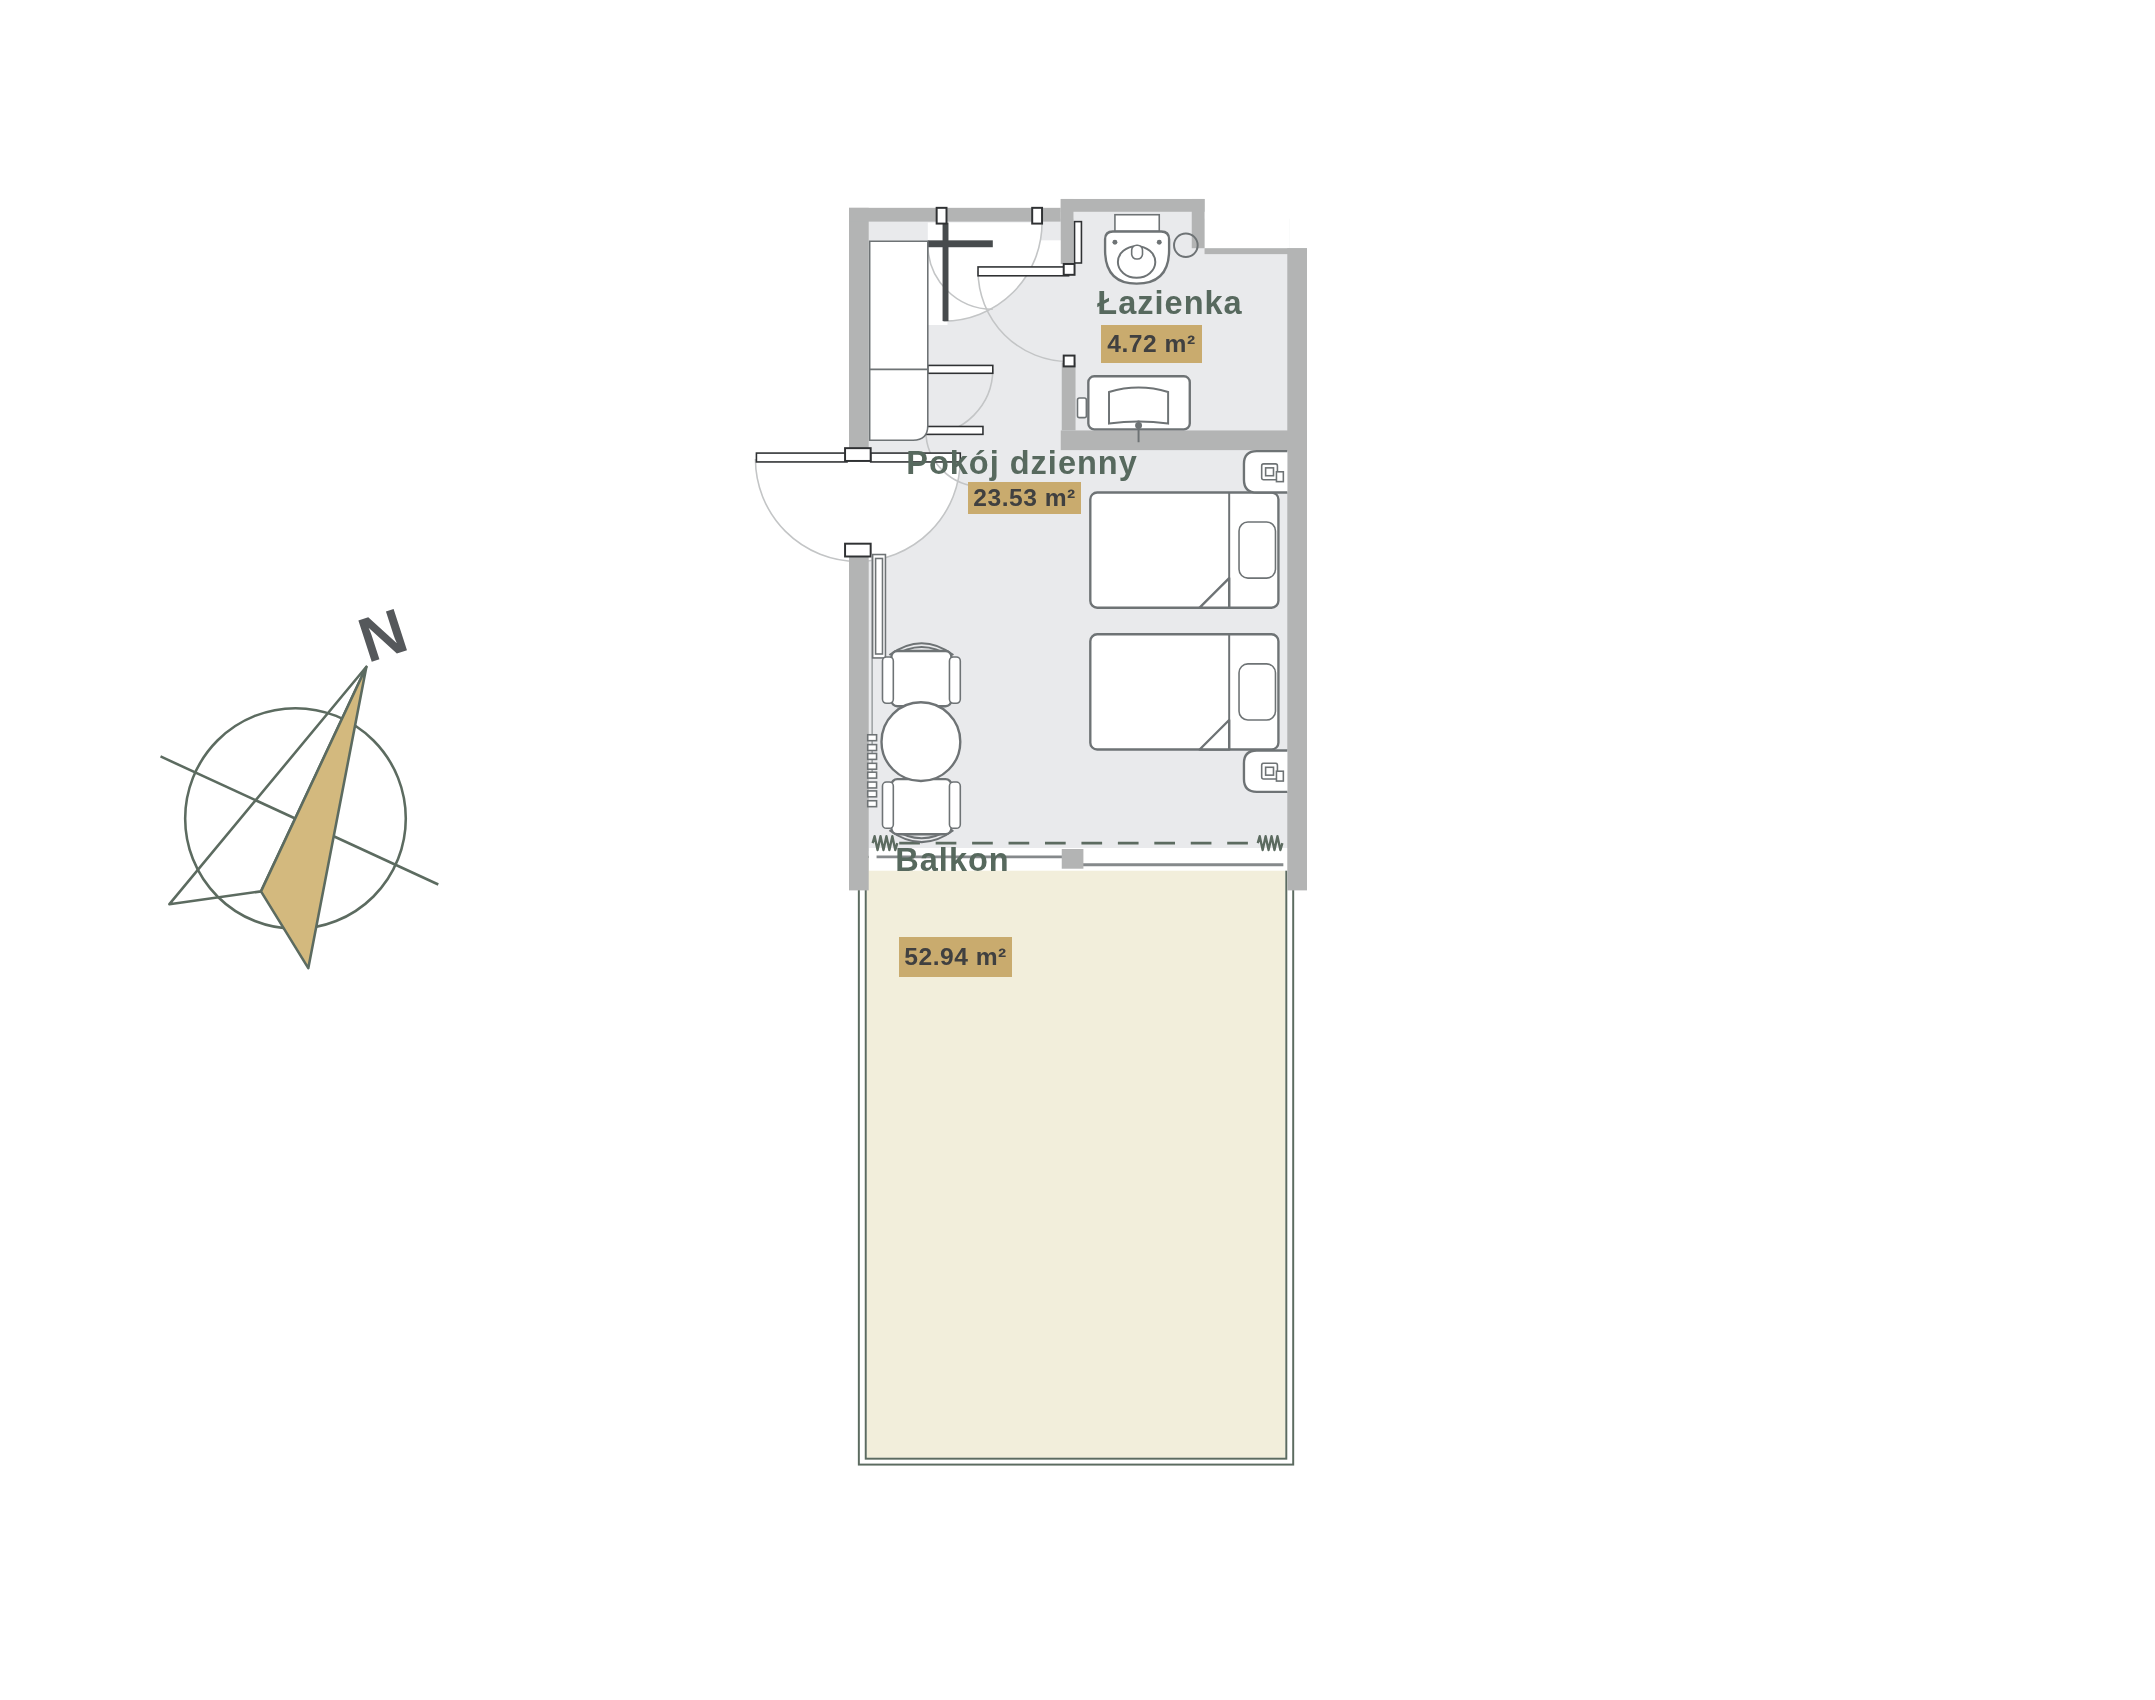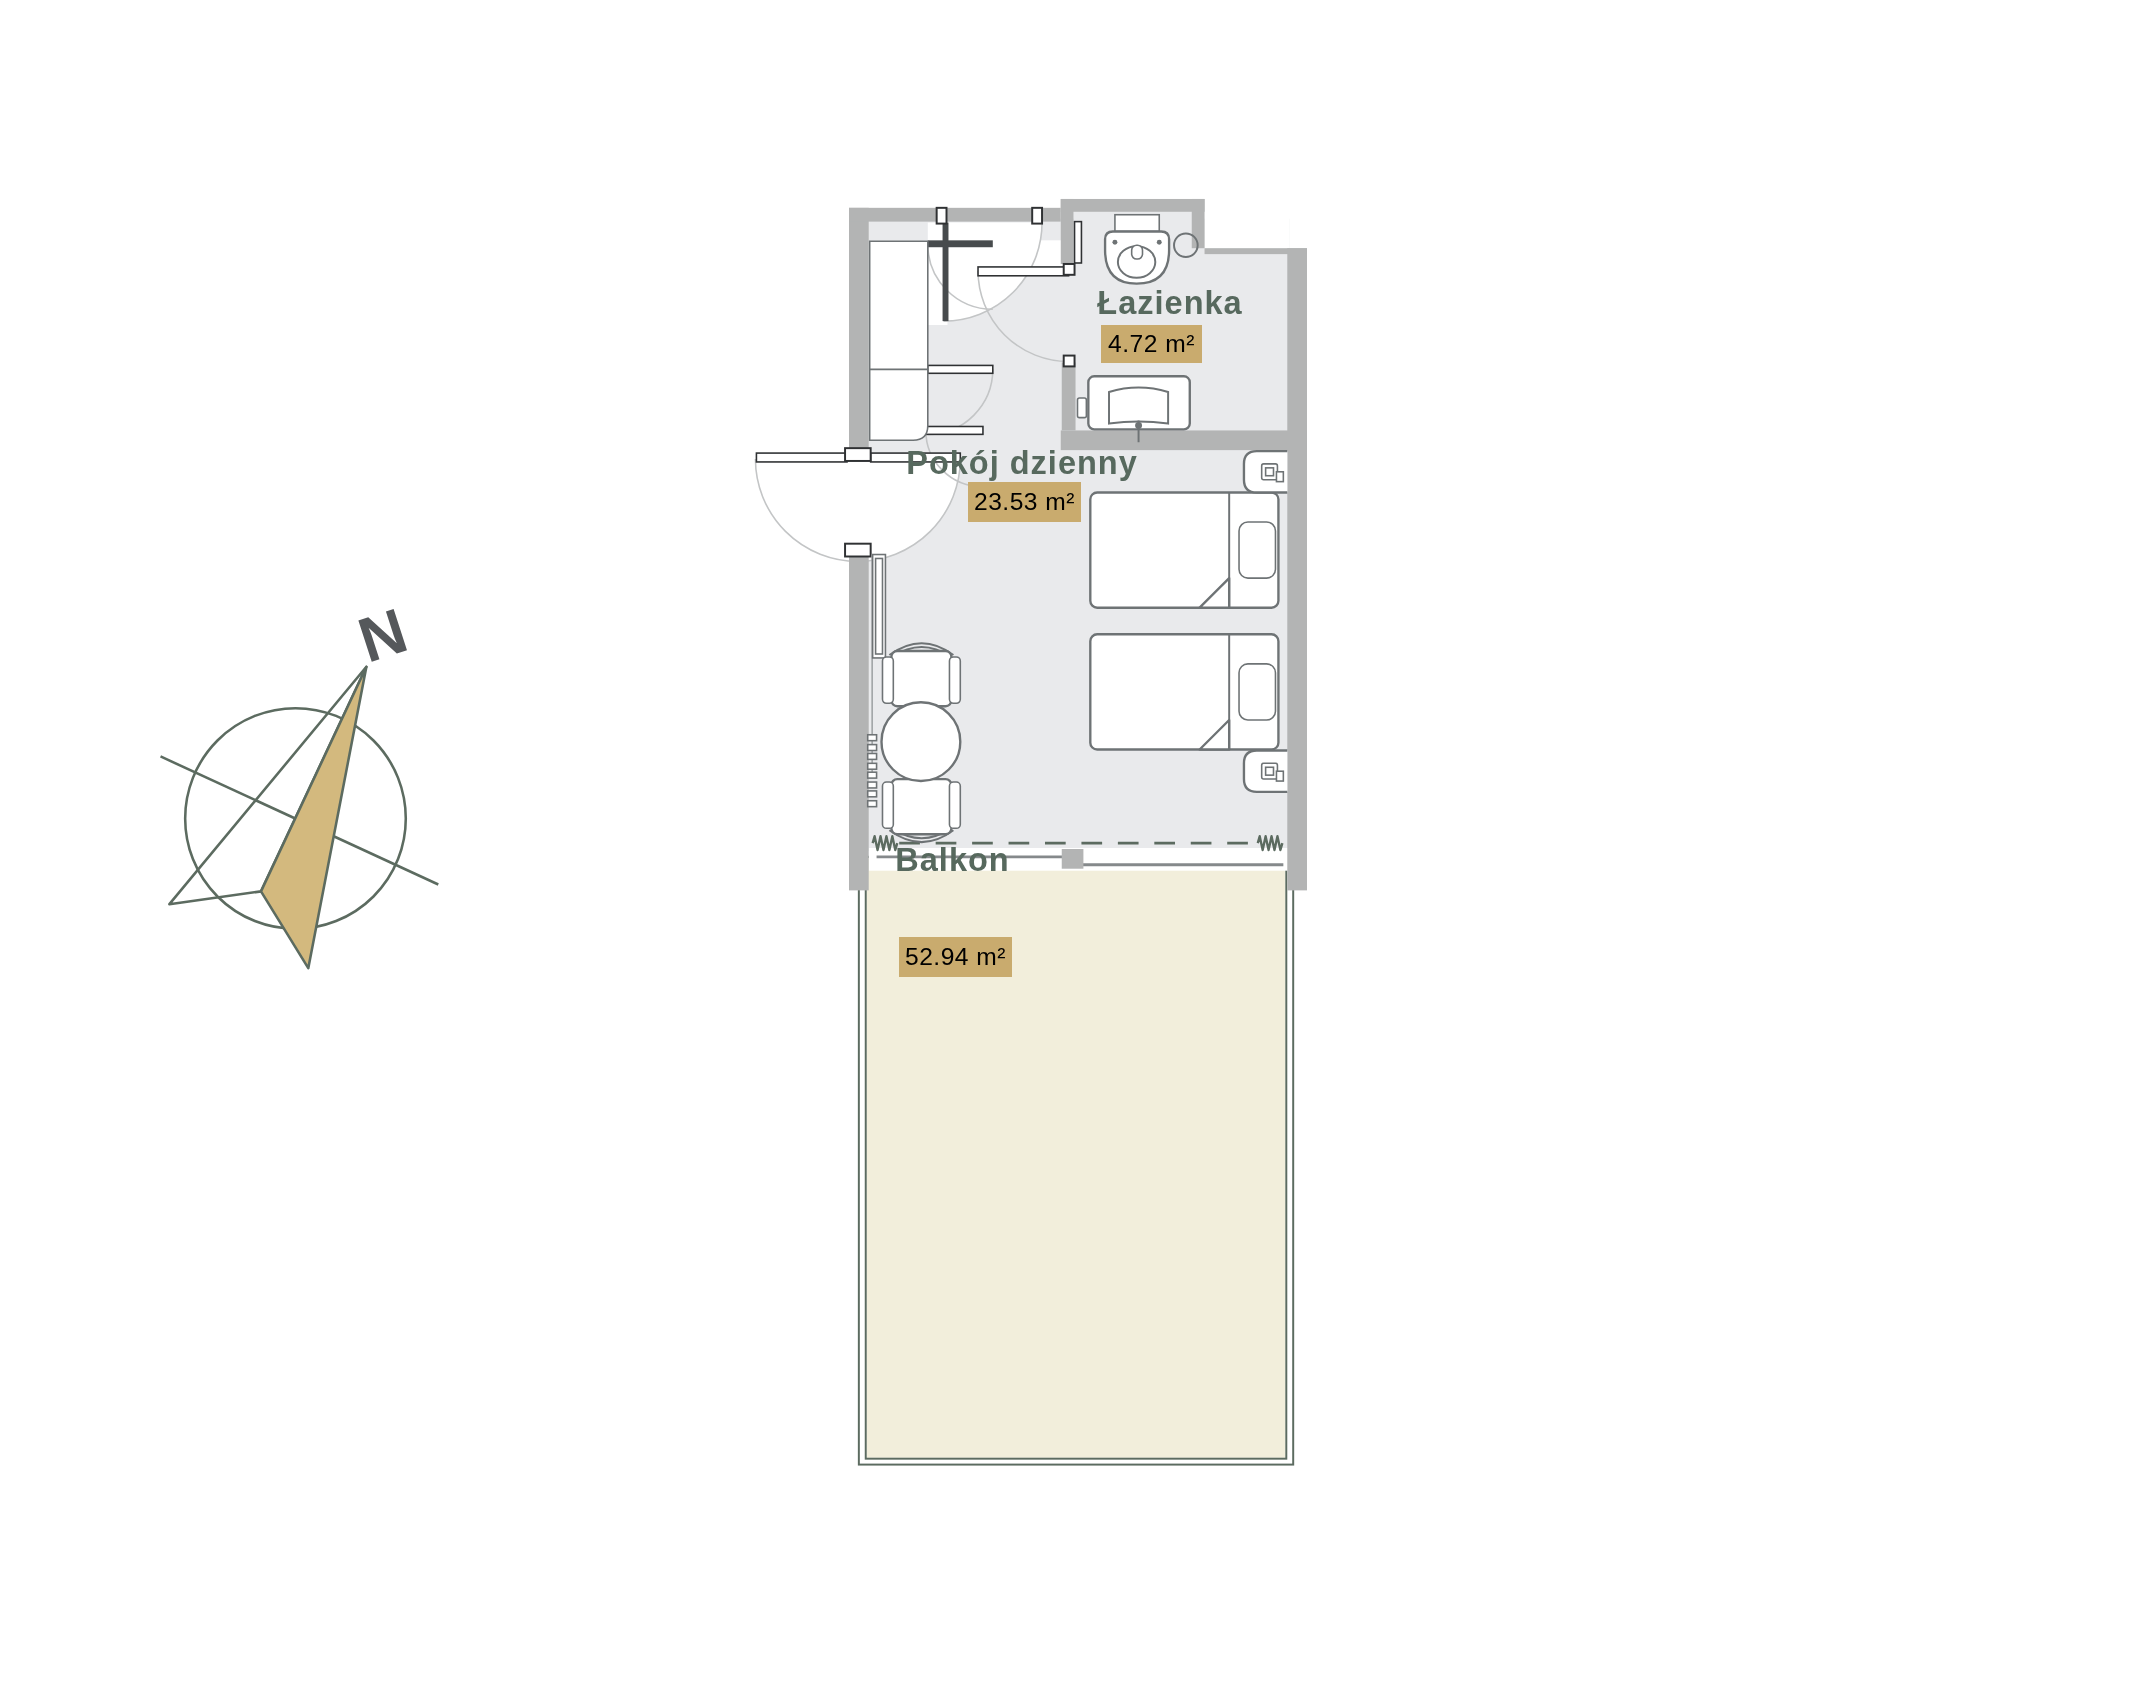--- a/index.html
+++ b/index.html
@@ -55,8 +55,8 @@
   .area-badge{
     position:absolute;
     background:var(--area_badge);
-    color:#000000;
-    font-weight:400;
+    color:#404040;
+    font-weight:700;
     font-size:24.6px;
     letter-spacing:0.5px;
     text-align:center;

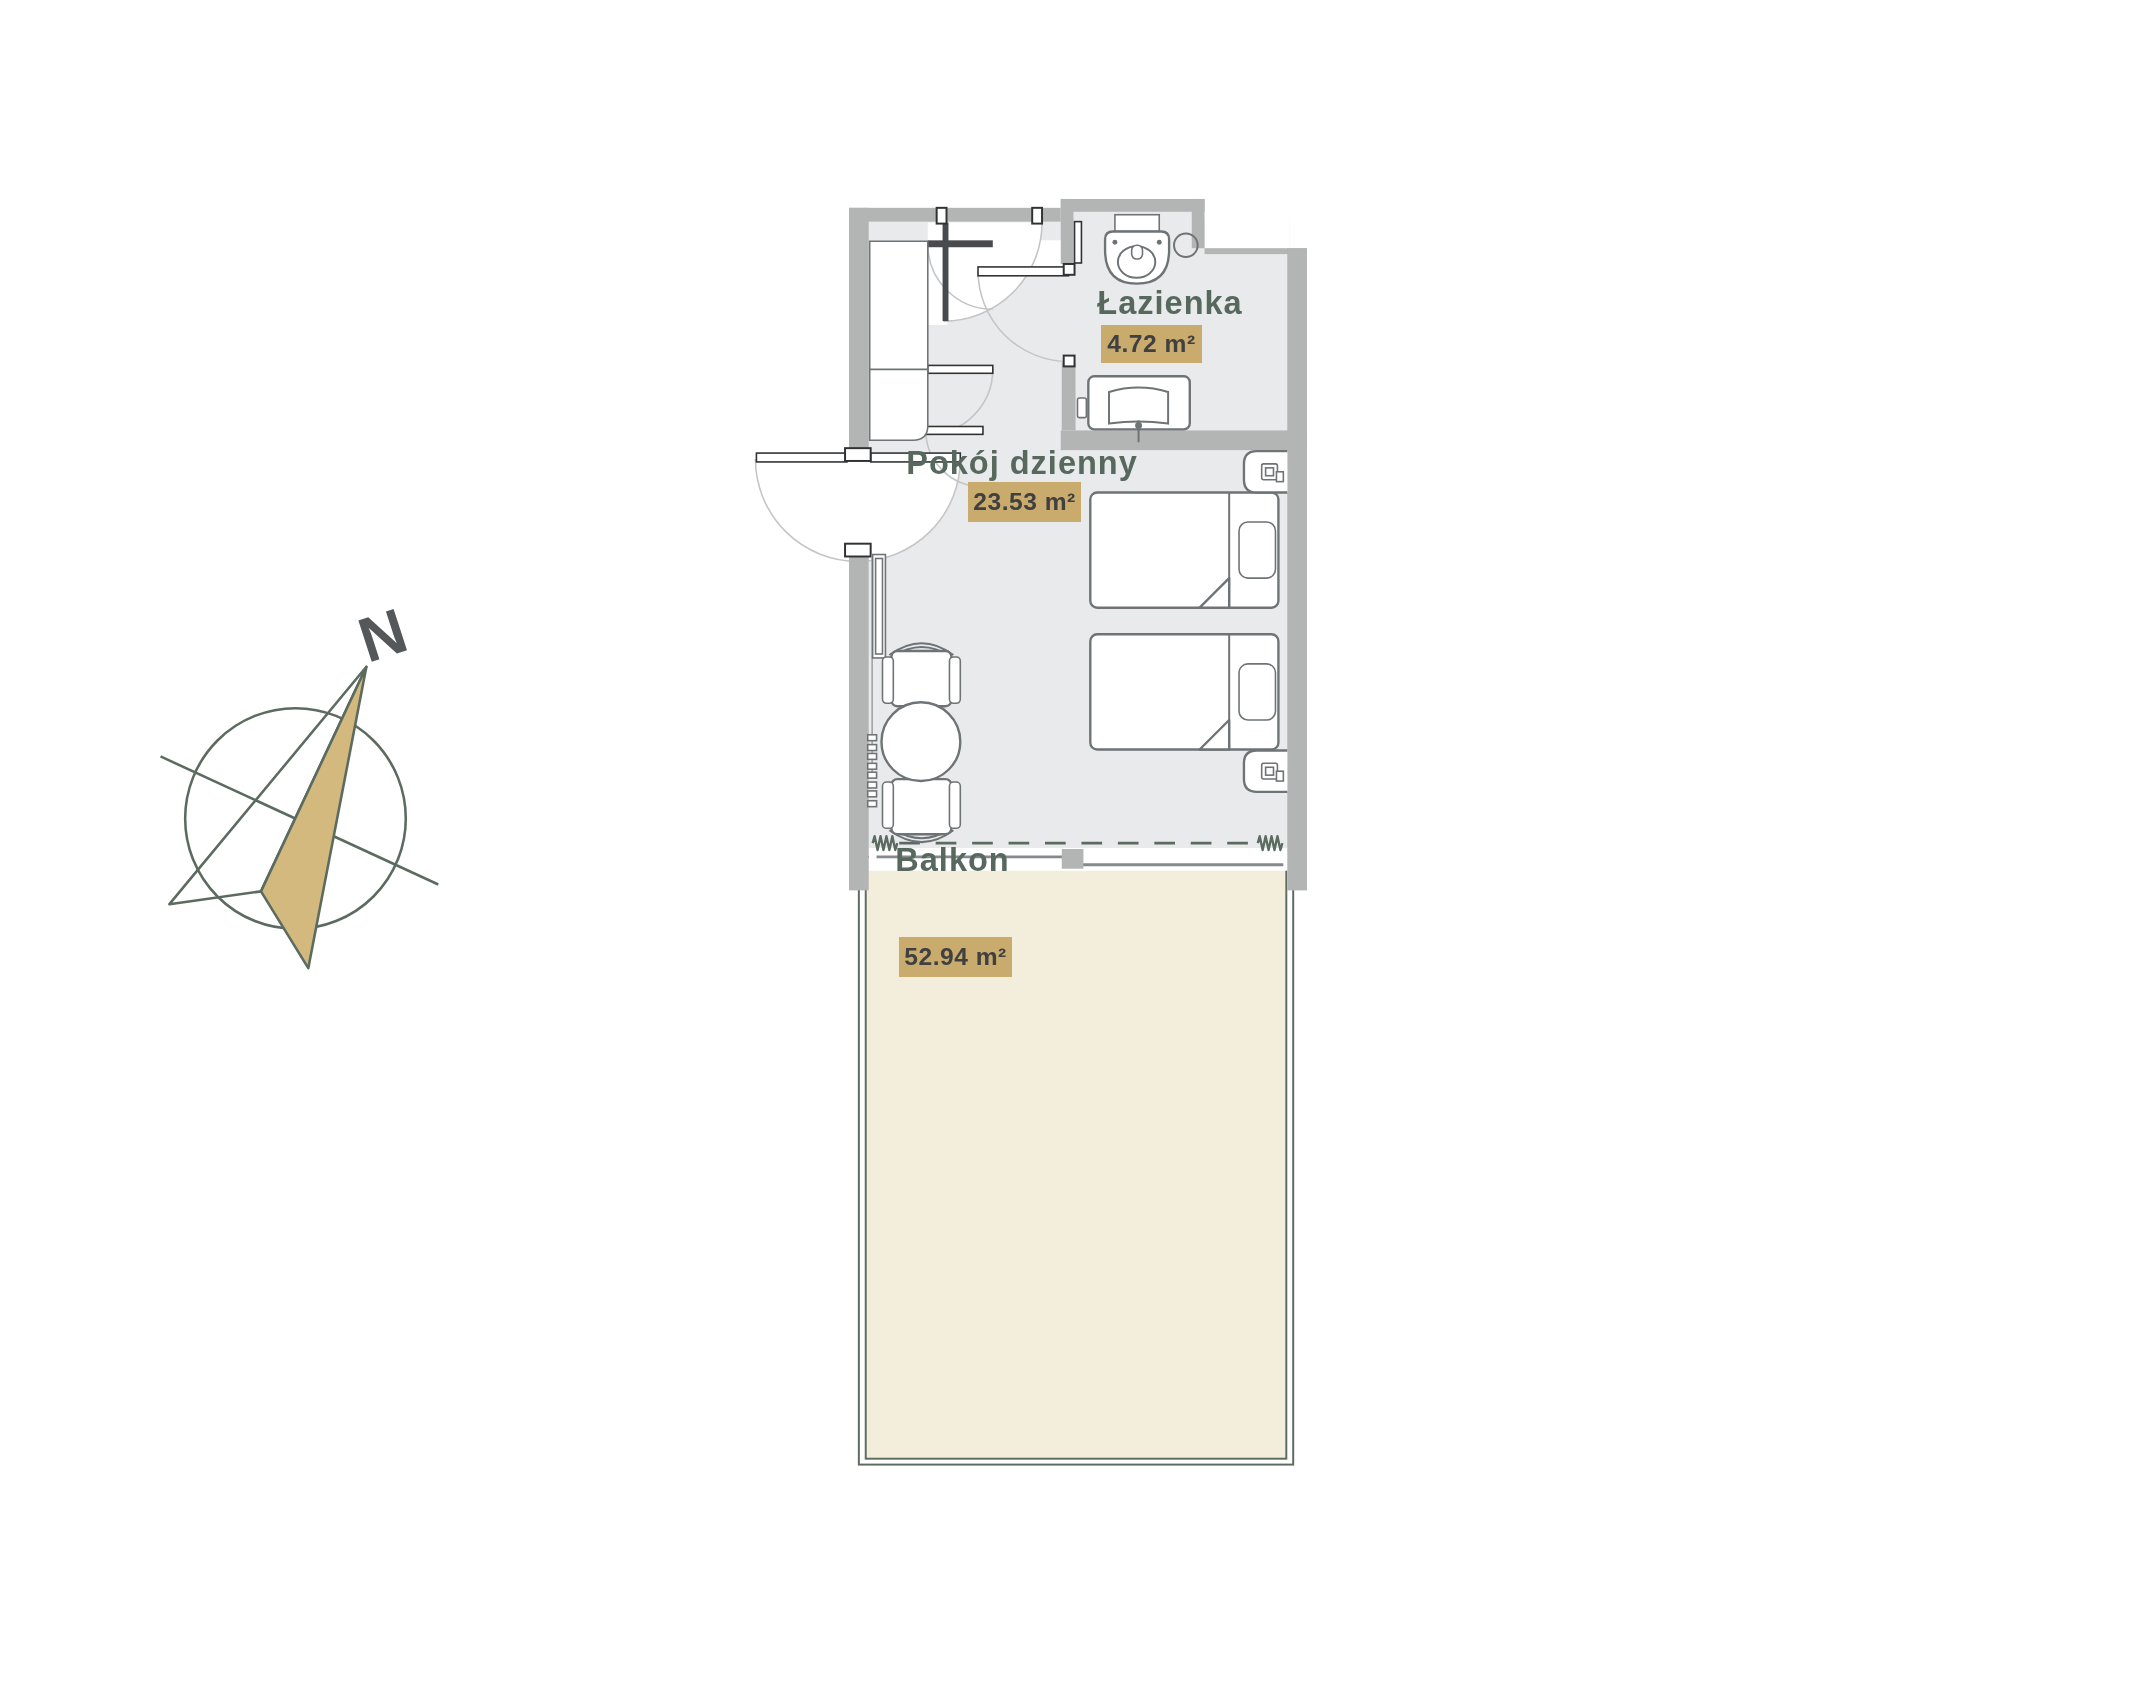--- a/index.html
+++ b/index.html
@@ -243,7 +243,7 @@
   <div class="area-badge" style="left:1101px;top:325px;width:101px;height:38px;">4.72 m²</div>
 
   <div class="room-name" style="left:889px;top:445px;width:266px;">Pokój dzienny</div>
-  <div class="area-badge" style="left:968px;top:482px;width:113px;height:40px;">23.53 m²</div>
+  <div class="area-badge" style="left:968px;top:482px;width:113px;height:32px;">23.53 m²</div>
 
   <div class="room-name" style="left:876px;top:842px;width:153px;">Balkon</div>
   <div class="area-badge" style="left:899px;top:937px;width:113px;height:40px;">52.94 m²</div>

